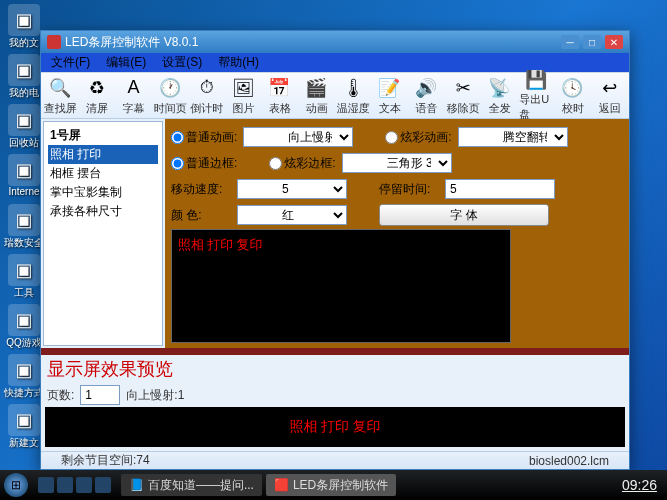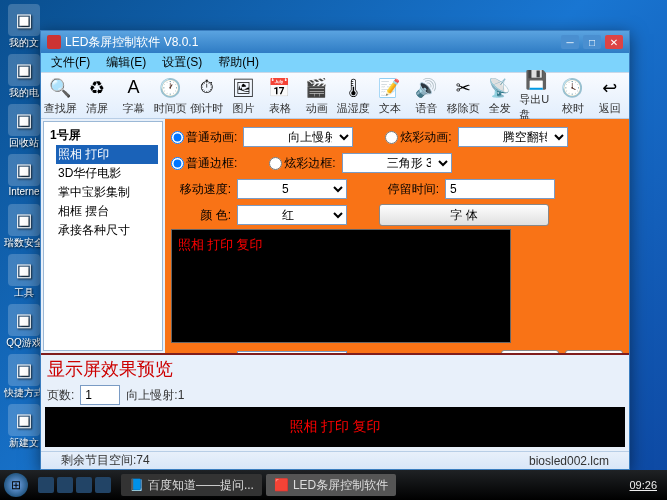--- a/index.html
+++ b/index.html
@@ -15,7 +15,7 @@
 .winbtns { display:flex; gap:4px; }
 .winbtn { width:18px; height:14px; background:#4a8fd0; color:#fff; display:flex; align-items:center; justify-content:center; font-size:10px; cursor:pointer; border-radius:2px;}
 .winbtn.close{ background:#d44; }
-.menubar { height:20px; background:#7dd3fc; display:flex; align-items:center; padding:0 4px; gap:4px; border-bottom:1px solid #cbd8e8;}
+.menubar { height:20px; background:#1d4ed8; display:flex; align-items:center; padding:0 4px; gap:4px; border-bottom:1px solid #cbd8e8;}
 .menubar span { padding:2px 6px; cursor:pointer; }
 .toolbar { height:46px; background:linear-gradient(#f9fbff,#e2eefc); border-bottom:1px solid #b8cee6; display:flex; align-items:center; padding:0 2px; gap:2px; }
 .tbtn { width:38px; height:42px; display:flex; flex-direction:column; align-items:center; justify-content:center; cursor:pointer; gap:1px; border-radius:3px;}

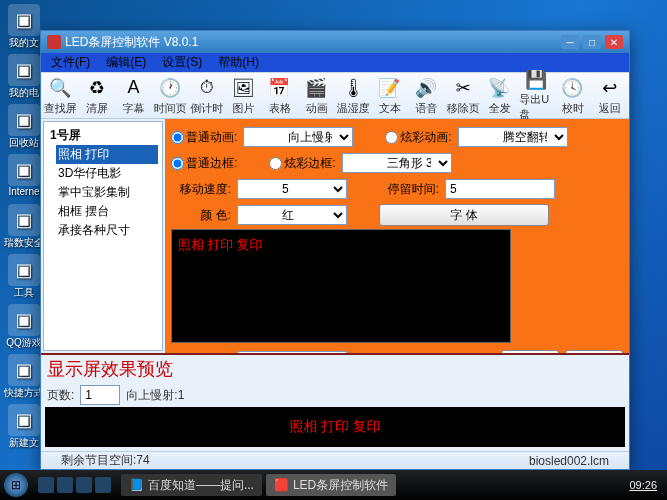--- a/index.html
+++ b/index.html
@@ -22,7 +22,7 @@
 .tbtn .ticon2 { width:24px; height:24px; display:flex; align-items:center; justify-content:center; font-size:18px; }
 .tbtn .tlab { font-size:11px; color:#333; }
 .body { flex:1; display:flex; flex-direction:column; background:#e8f0fa; overflow:hidden;}
-.uprow { flex:1; display:flex; overflow:hidden; border-bottom:2px solid #7f1d1d;}
+.uprow { flex:1; display:flex; overflow:hidden; border-bottom:7px solid #7f1d1d;}
 .tree { width:120px; background:#fff; border:1px solid #9bb8d6; margin:2px; padding:4px; overflow:auto; }
 .tree .node { padding:1px 2px; cursor:pointer; margin-left:8px; white-space:nowrap;}
 .tree .root { margin-left:0; font-weight:bold;}

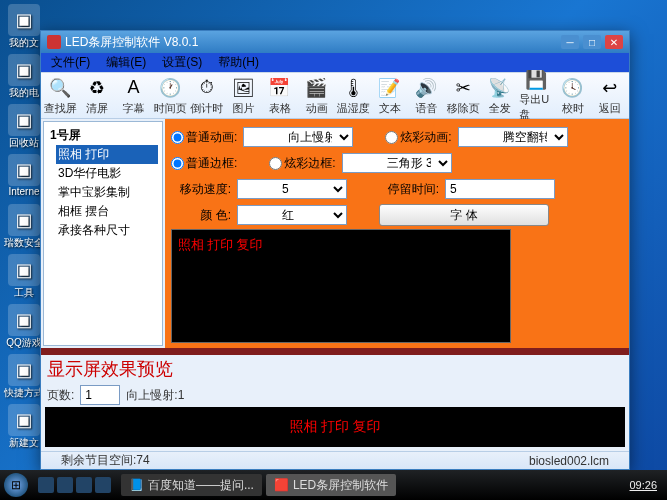--- a/index.html
+++ b/index.html
@@ -27,7 +27,7 @@
 .tree .node { padding:1px 2px; cursor:pointer; margin-left:8px; white-space:nowrap;}
 .tree .root { margin-left:0; font-weight:bold;}
 .tree .selected { background:#1a62b8; color:#fff; }
-.form { flex:1; background:#f97316; padding:6px; position:relative; }
+.form { flex:1; background:#a16207; padding:6px; position:relative; }
 .form-row { display:flex; align-items:center; height:24px; gap:6px; margin-bottom:2px; }
 .form-row label { text-align:right; width:60px; }
 .form-row .radio-lbl { display:flex; align-items:center; gap:2px; }

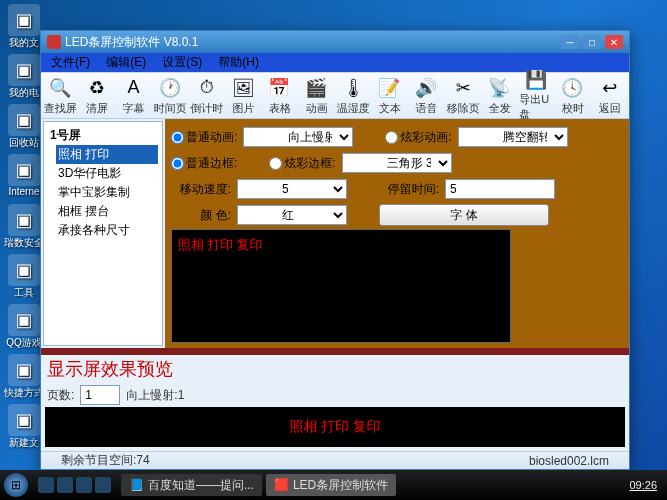--- a/index.html
+++ b/index.html
@@ -24,7 +24,7 @@
 .body { flex:1; display:flex; flex-direction:column; background:#e8f0fa; overflow:hidden;}
 .uprow { flex:1; display:flex; overflow:hidden; border-bottom:7px solid #7f1d1d;}
 .tree { width:120px; background:#fff; border:1px solid #9bb8d6; margin:2px; padding:4px; overflow:auto; }
-.tree .node { padding:1px 2px; cursor:pointer; margin-left:8px; white-space:nowrap;}
+.tree .node { padding:1px 2px; cursor:pointer; margin-left:0; white-space:nowrap;}
 .tree .root { margin-left:0; font-weight:bold;}
 .tree .selected { background:#1a62b8; color:#fff; }
 .form { flex:1; background:#a16207; padding:6px; position:relative; }

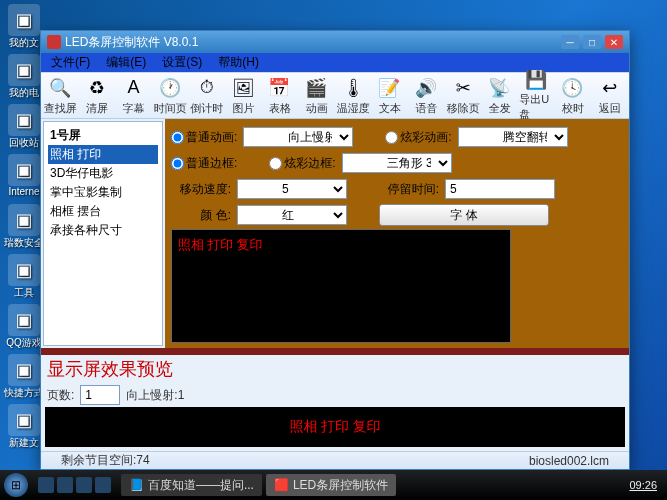--- a/index.html
+++ b/index.html
@@ -178,7 +178,6 @@
         <div class="node root">1号屏</div>
         <div>
             <div class="node selected">照相 打印</div>
-            <div class="node">3D华仔电影</div>
             <div class="node">掌中宝影集制</div>
             <div class="node">相框 摆台</div>
             <div class="node">承接各种尺寸</div>

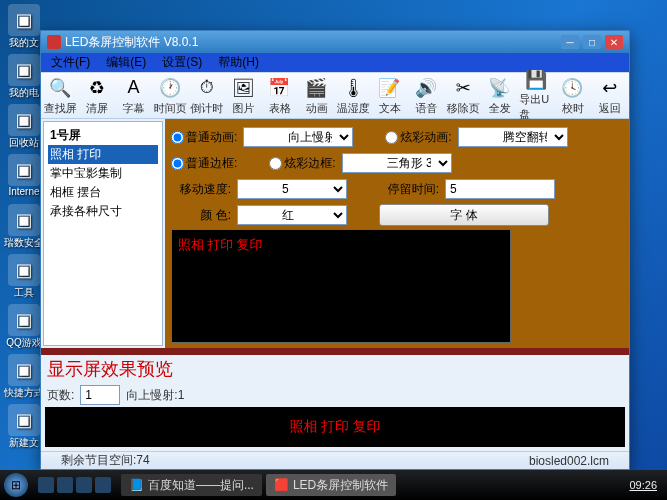--- a/index.html
+++ b/index.html
@@ -178,8 +178,8 @@
         <div class="node root">1号屏</div>
         <div>
             <div class="node selected">照相 打印</div>
+            <div class="node">相框 摆台</div>
             <div class="node">掌中宝影集制</div>
-            <div class="node">相框 摆台</div>
             <div class="node">承接各种尺寸</div>
           </div>
       </div>

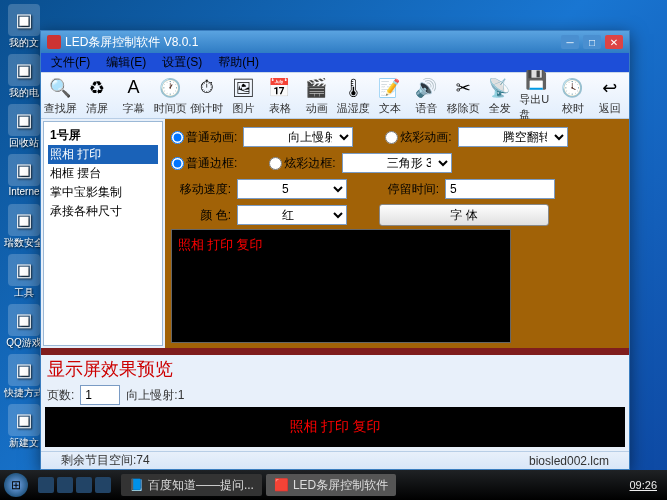--- a/index.html
+++ b/index.html
@@ -29,7 +29,7 @@
 .tree .selected { background:#1a62b8; color:#fff; }
 .form { flex:1; background:#a16207; padding:6px; position:relative; }
 .form-row { display:flex; align-items:center; height:24px; gap:6px; margin-bottom:2px; }
-.form-row label { text-align:right; width:60px; }
+.form-row label { width:60px; }
 .form-row .radio-lbl { display:flex; align-items:center; gap:2px; }
 select,input[type=text] { border:1px solid #7a9bc4; background:#fff; height:20px; padding:0 4px; }
 .sel-w { width:110px;padding-left:40px; }

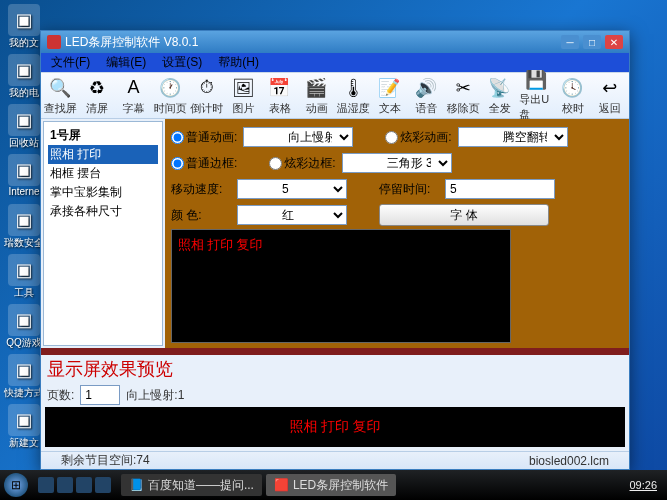--- a/index.html
+++ b/index.html
@@ -43,7 +43,7 @@
 .start { width:24px; height:24px; border-radius:50%; background:radial-gradient(circle,#7ae,#035); display:flex; align-items:center; justify-content:center; cursor:pointer;}
 .tb-item { height:22px; padding:0 8px; background:#333; color:#ddd; display:flex; align-items:center; gap:4px; border-radius:2px; cursor:pointer; font-size:11px;}
 .tb-item.active{ background:#555; }
-.clock { margin-left:auto; color:#eee; font-size:11px; padding:0 6px;text-decoration:underline;}
+.clock { margin-left:auto; color:#eee; font-size:14px; padding:0 6px;text-decoration:underline;}
 .ql { display:flex; gap:3px; padding:0 6px;}
 .ql div{ width:16px; height:16px; background:#246; border-radius:2px; cursor:pointer;}
 input[type=radio]{ margin:0;}

